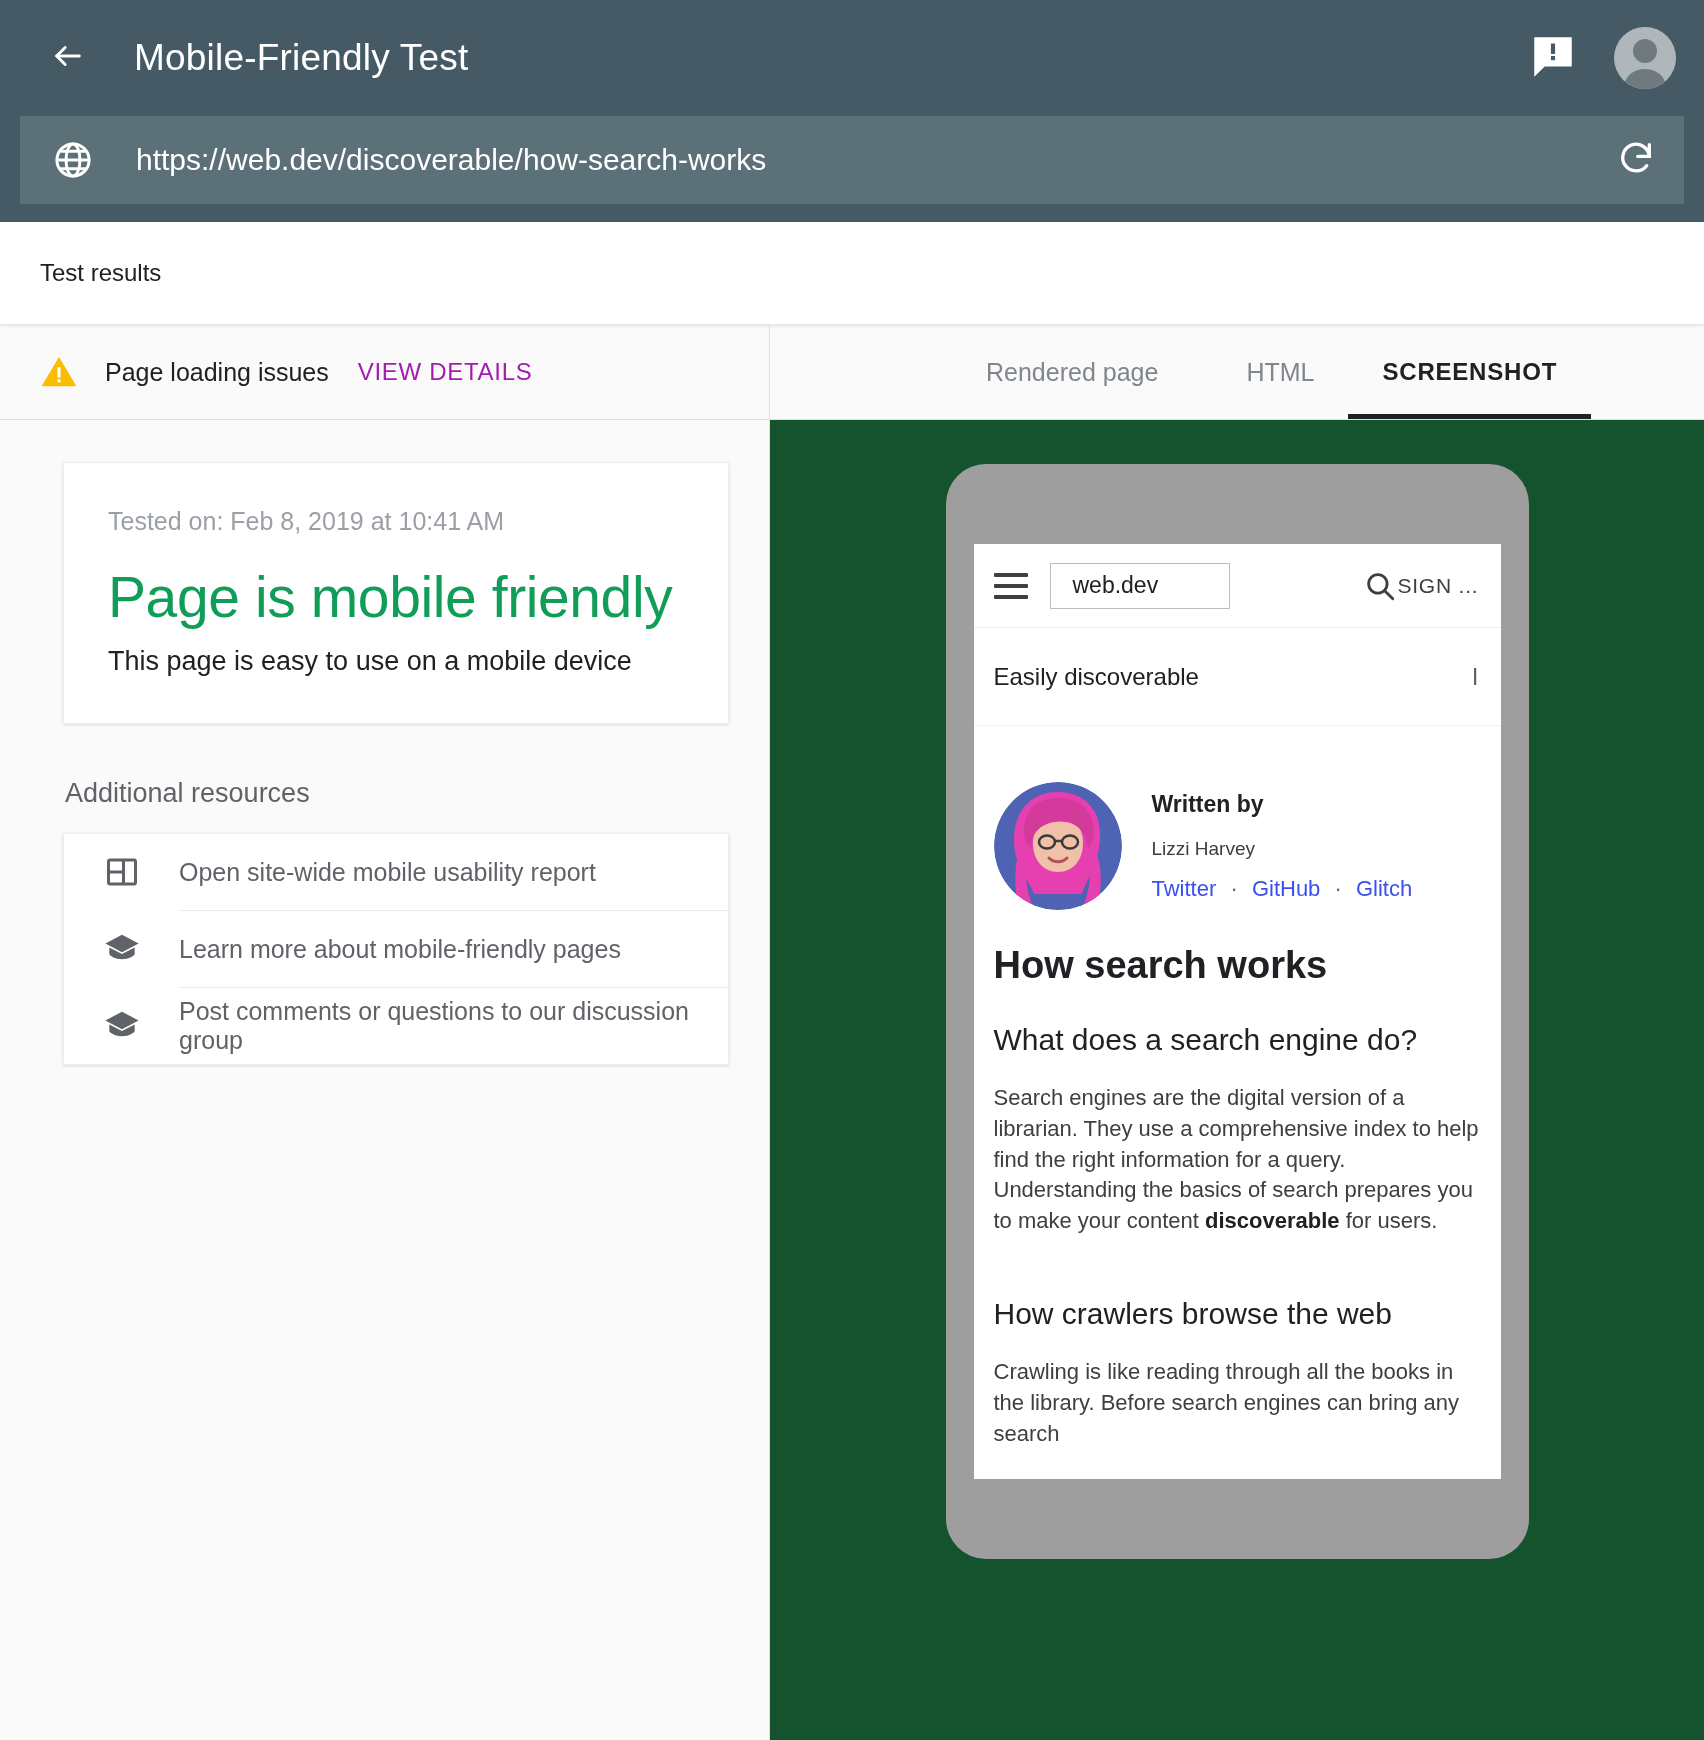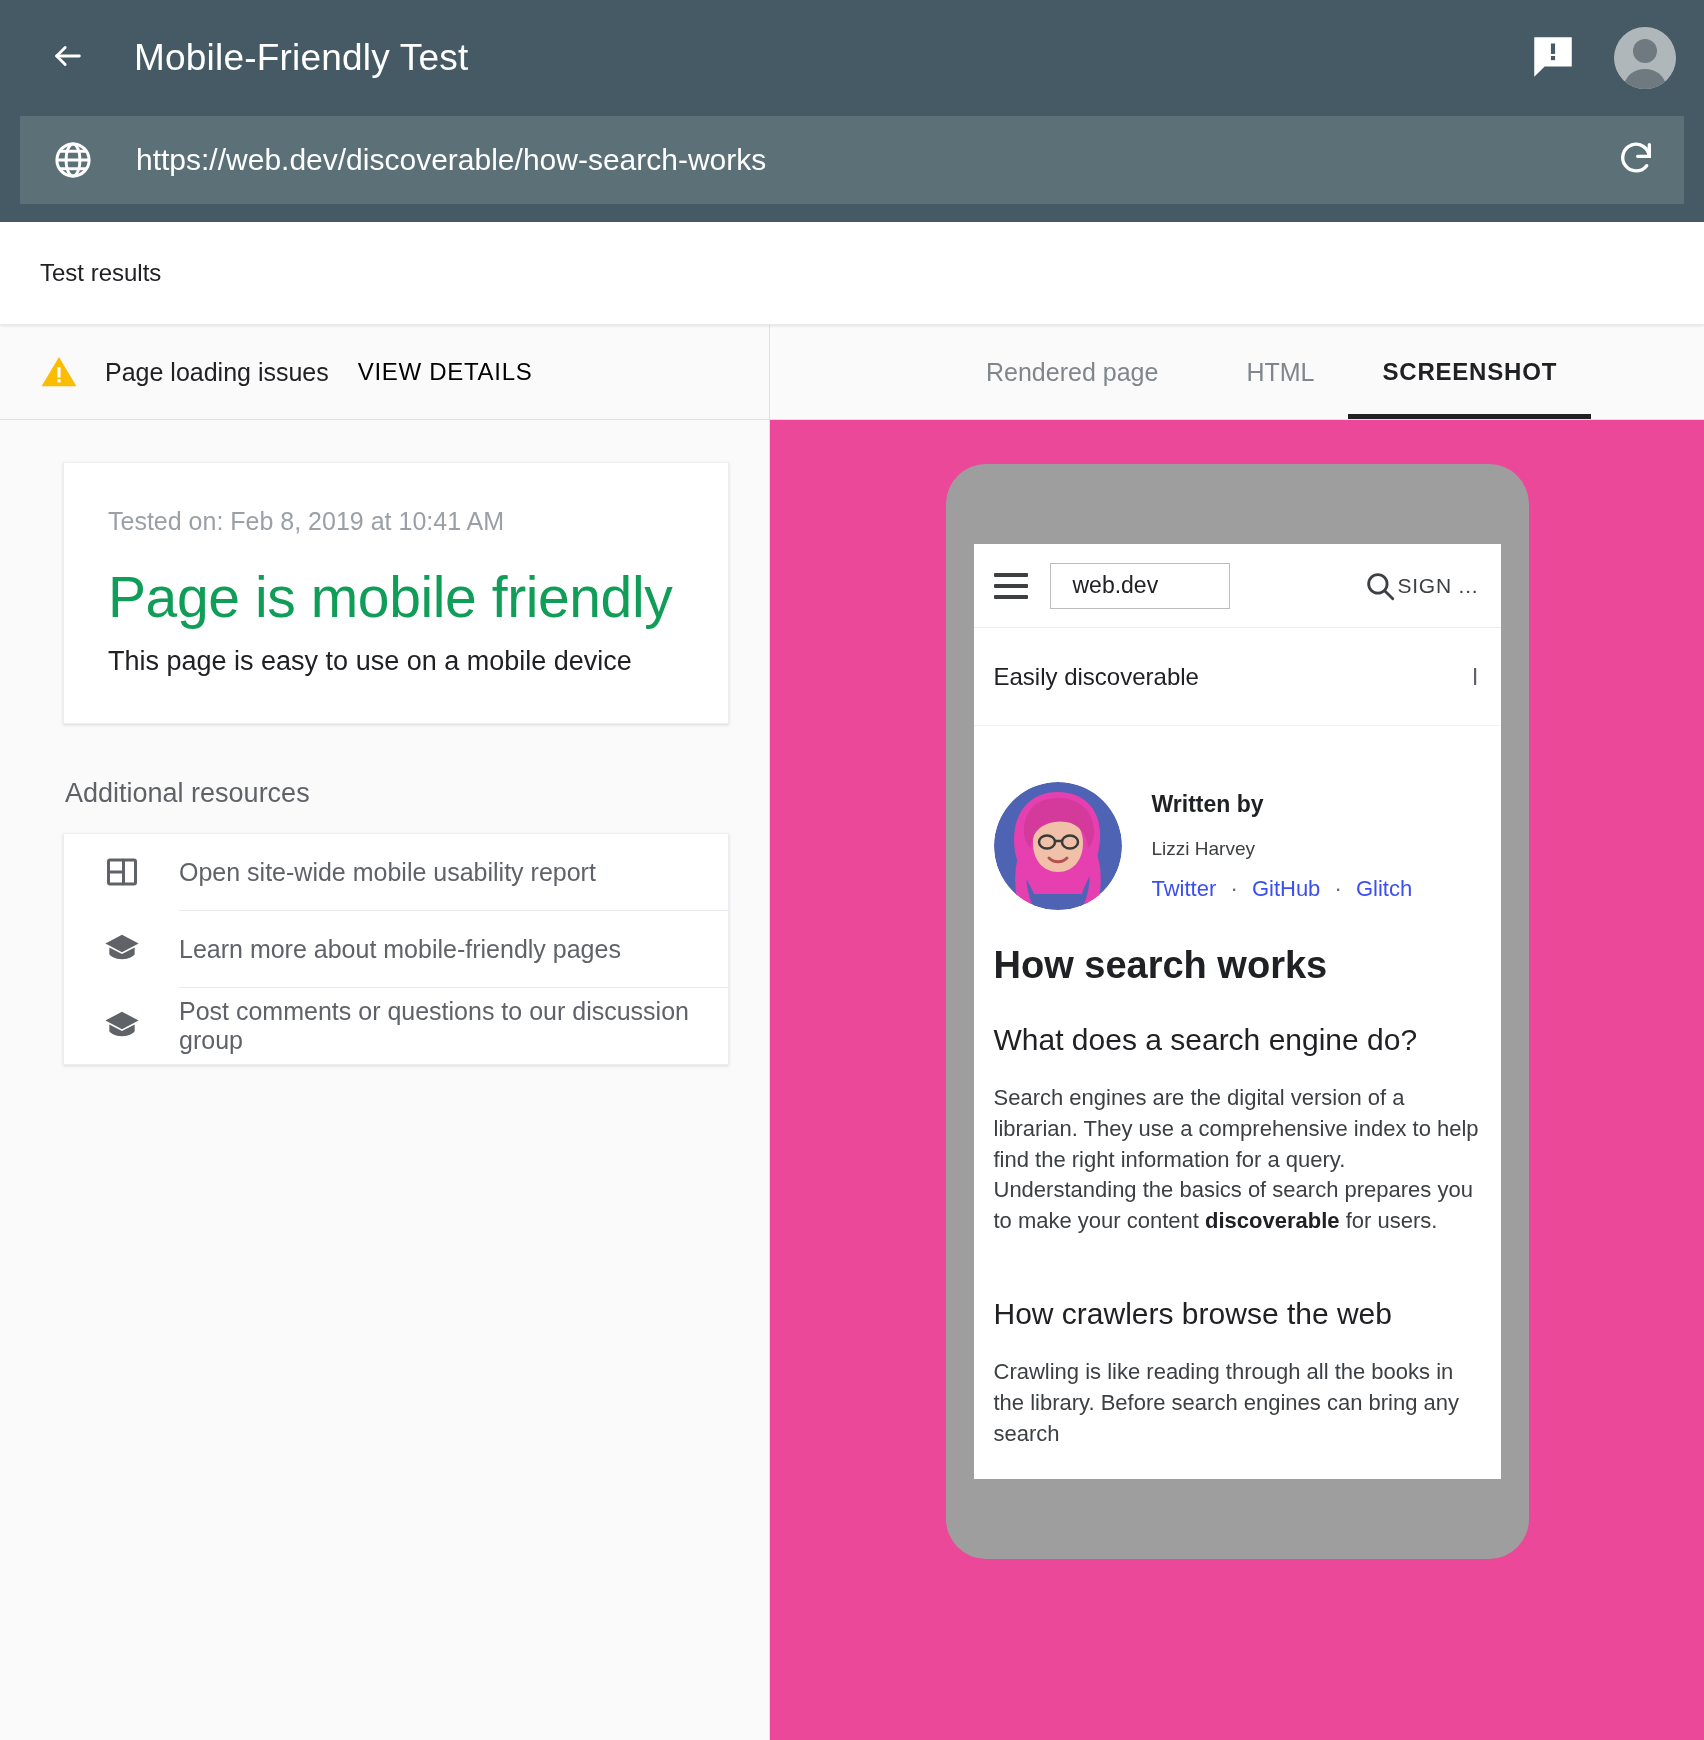--- a/index.html
+++ b/index.html
@@ -126,7 +126,7 @@
   }
   .view-details {
     font-size: 24px;
-    color: #000000;
+    color: #a21caf;
     font-weight: 500;
     letter-spacing: .7px;
     margin-left: 29px;

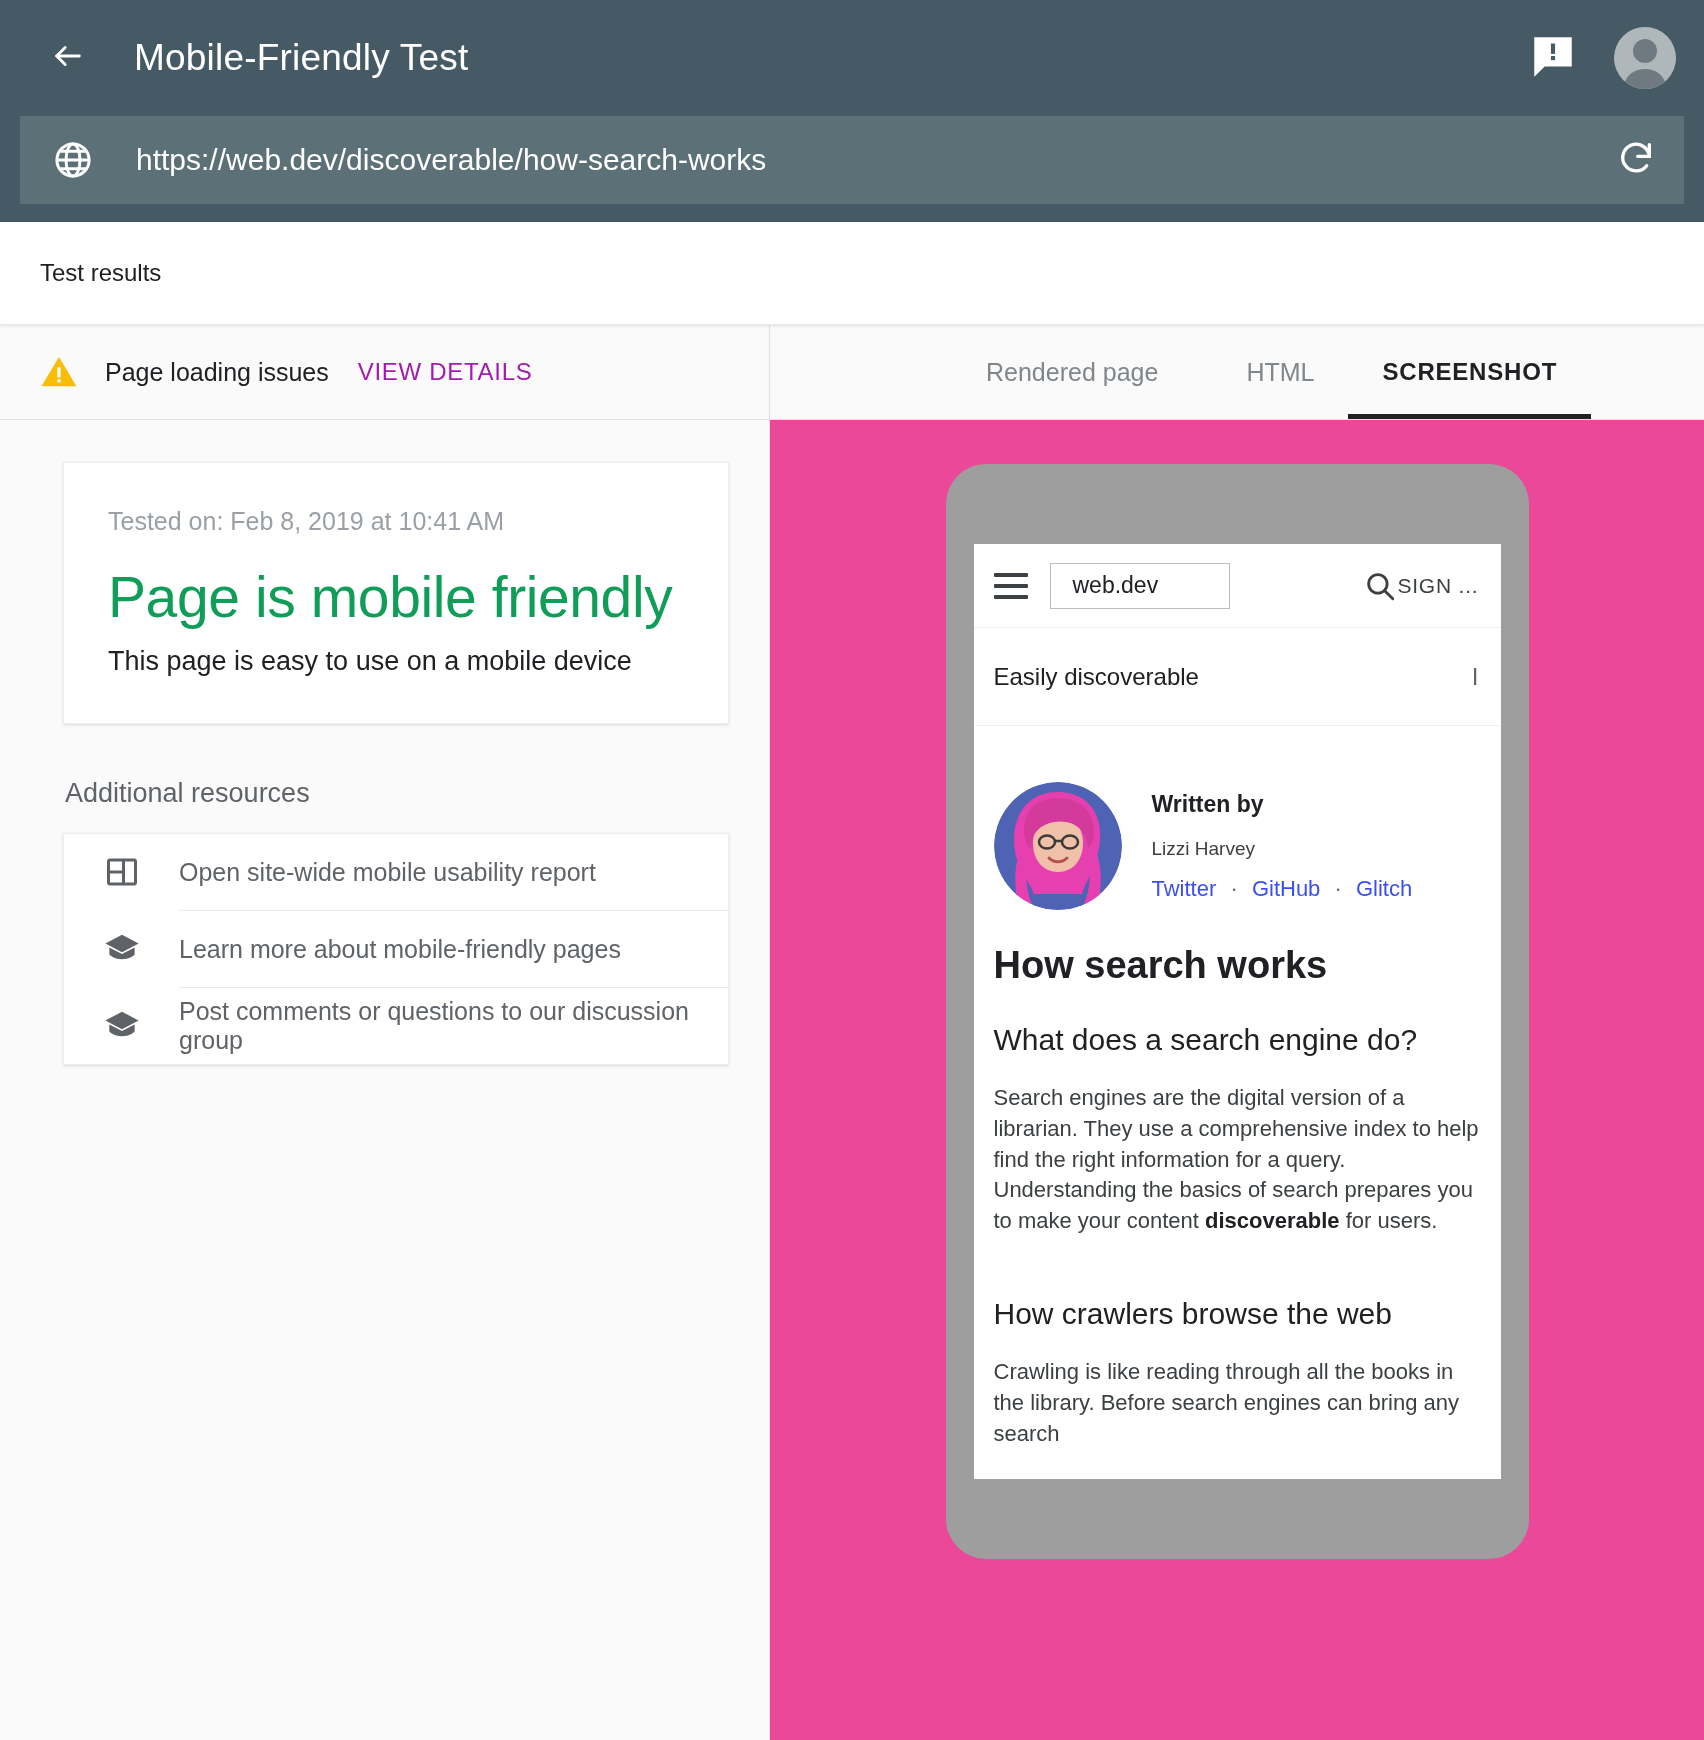--- a/index.html
+++ b/index.html
@@ -104,7 +104,7 @@
   }
   .pane-right {
     flex: 1;
-    background: #ec4899;
+    background: #14532d;
     display: flex;
     flex-direction: column;
   }

